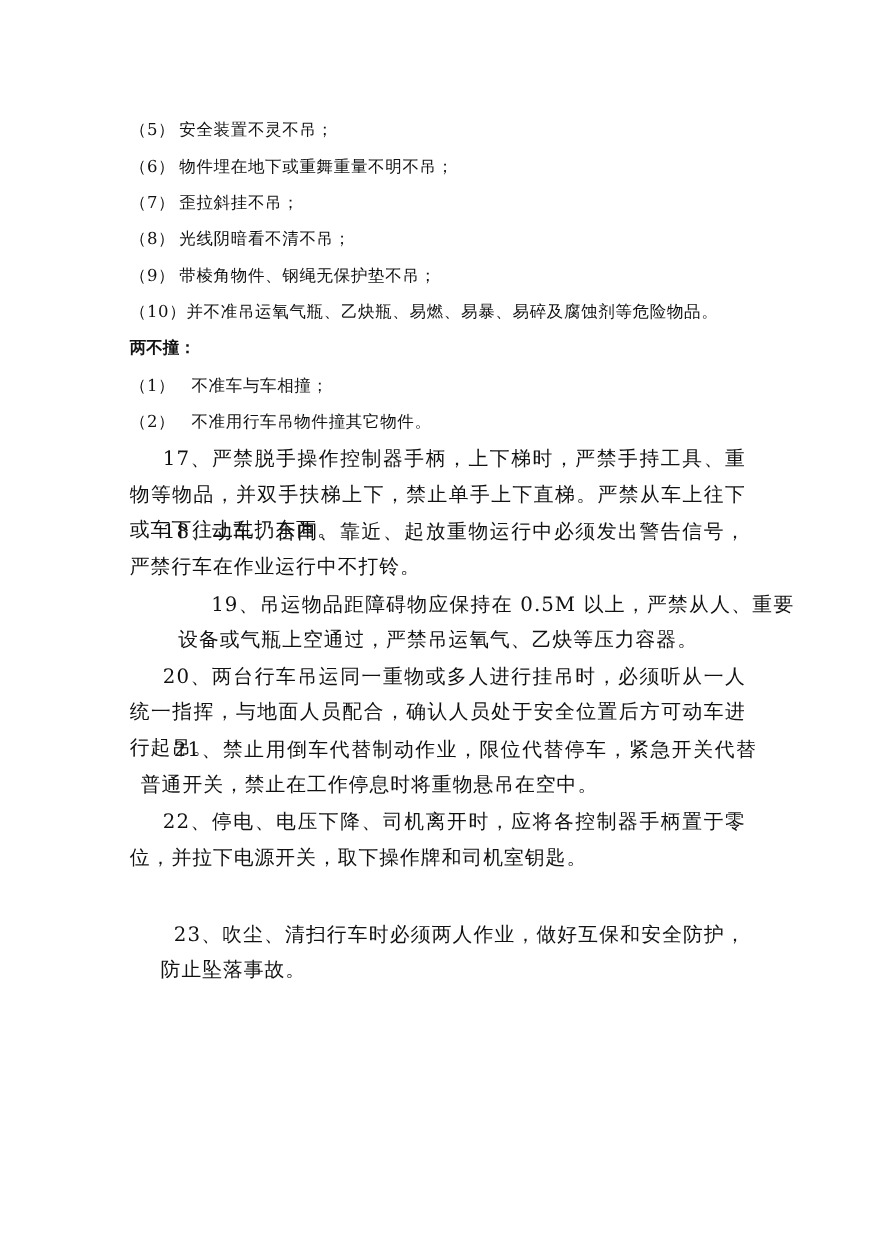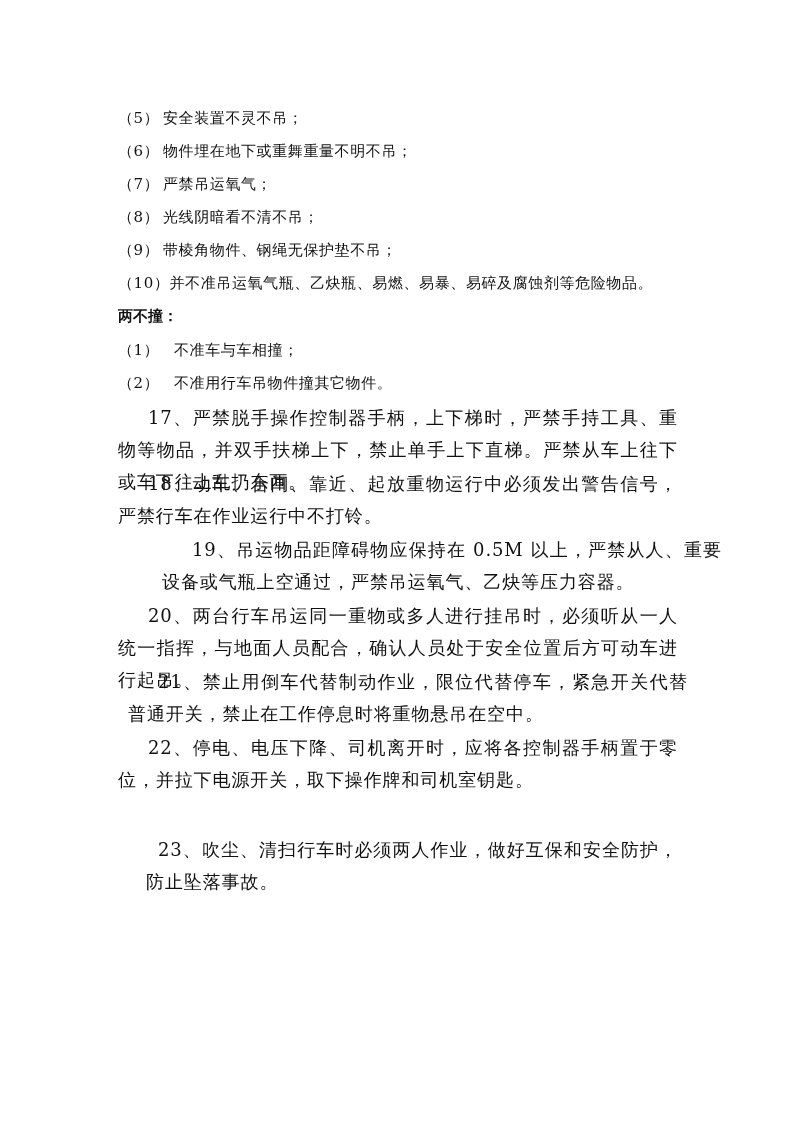--- a/index.html
+++ b/index.html
@@ -68,7 +68,7 @@
     <span class="item-num" style="width:45px;">（6）</span><span>物件埋在地下或重舞重量不明不吊；</span>
   </div>
   <div class="line" style="top:174px;">
-    <span class="item-num" style="width:45px;">（7）</span><span>严禁吊运氧气；</span>
+    <span class="item-num" style="width:45px;">（7）</span><span>歪拉斜挂不吊；</span>
   </div>
   <div class="line" style="top:207px;">
     <span class="item-num" style="width:45px;">（8）</span><span>光线阴暗看不清不吊；</span>

